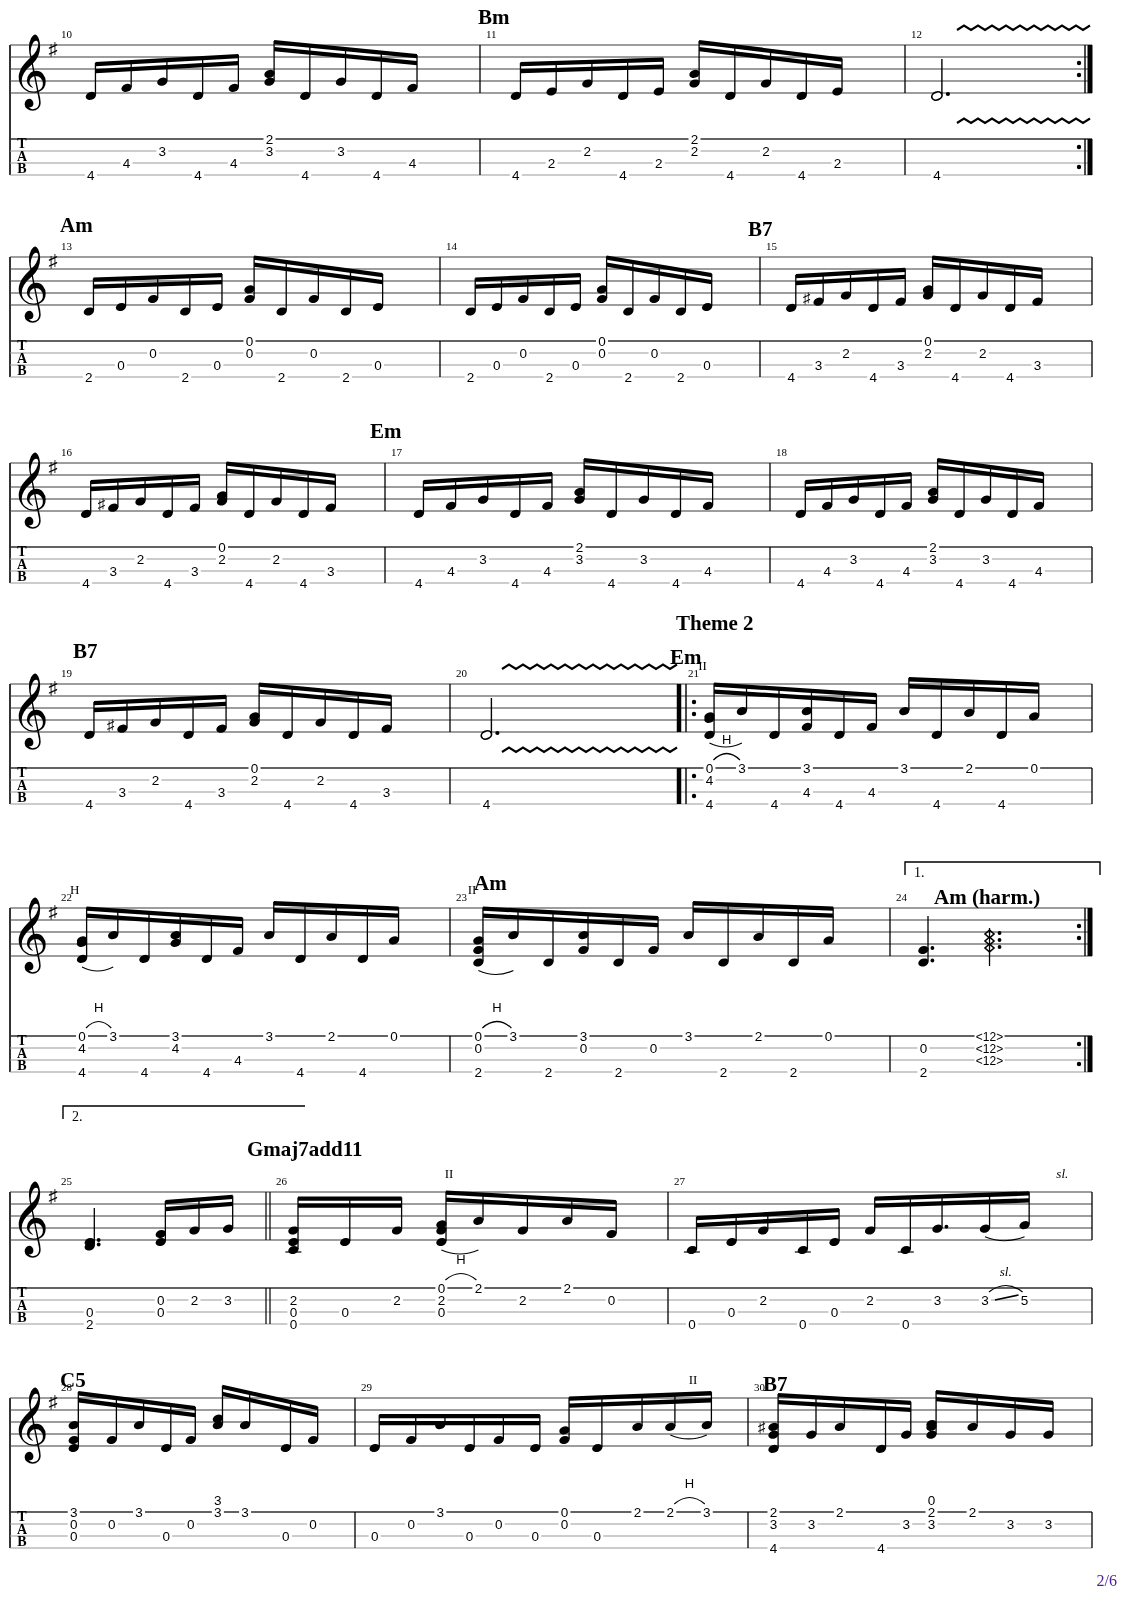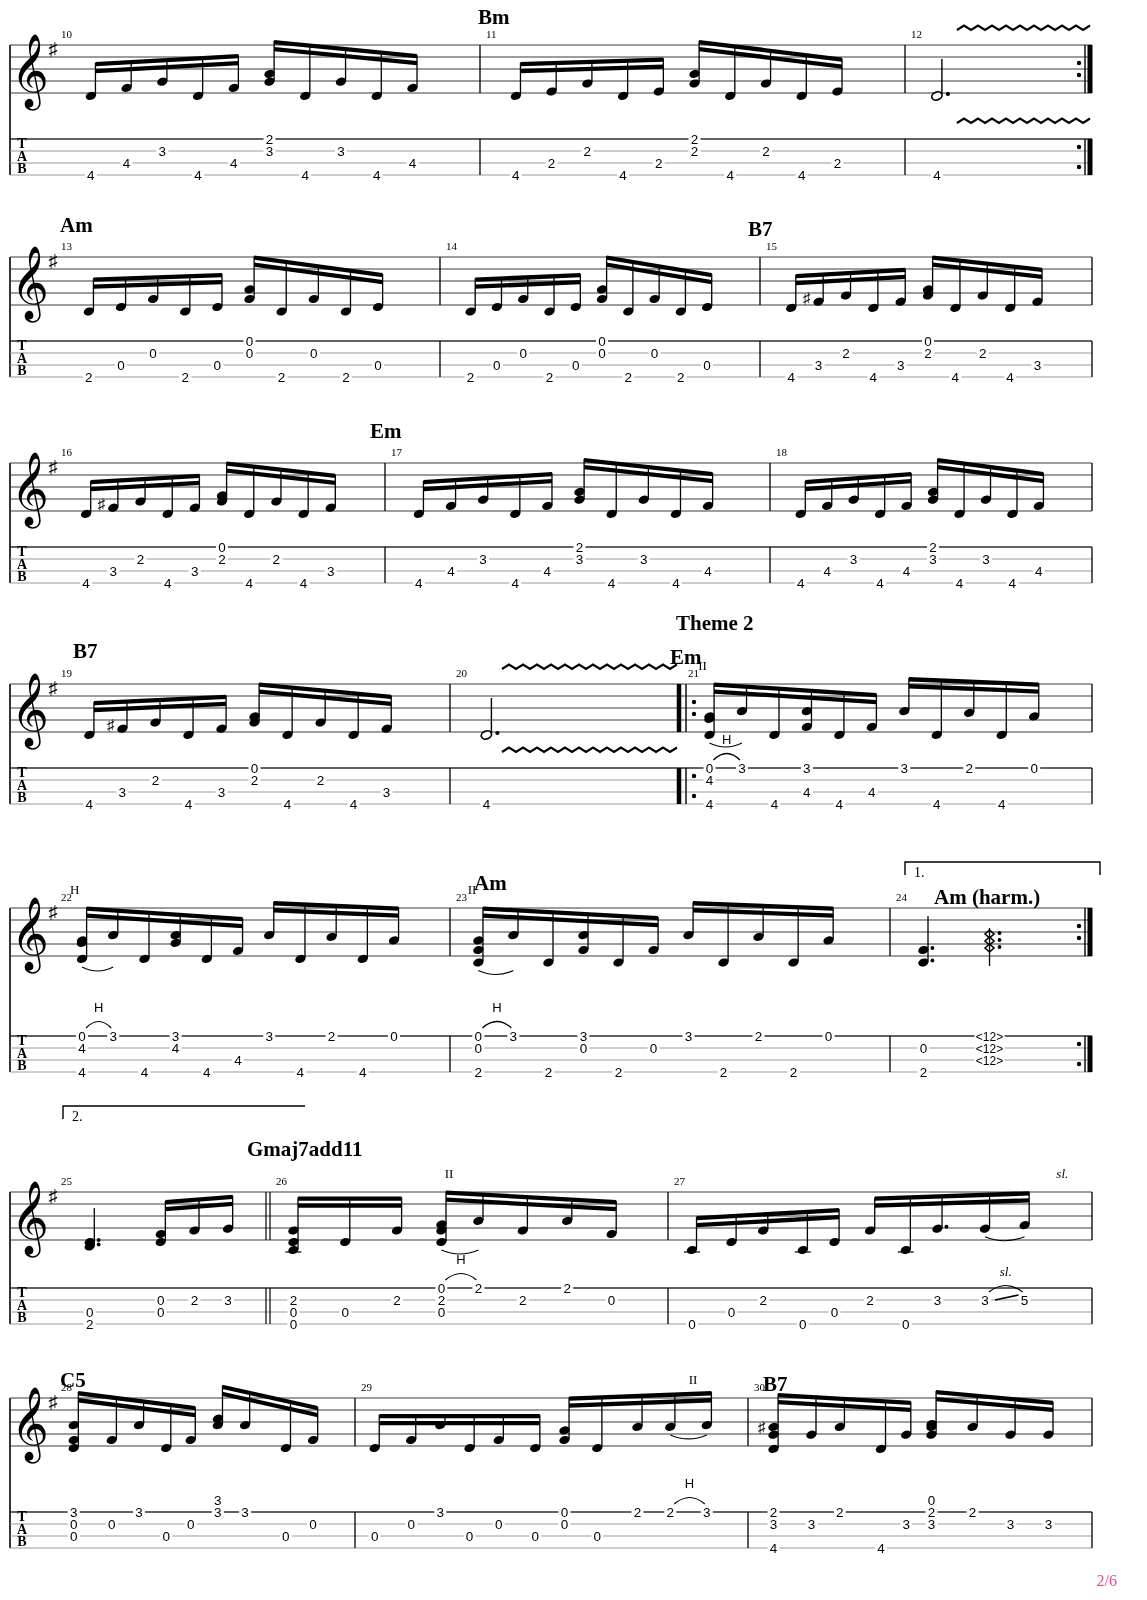--- a/index.html
+++ b/index.html
@@ -6,7 +6,7 @@
   #page{position:relative;width:1147px;height:1600px;background:#ffffff;margin:0 auto;overflow:hidden;
         font-family:"Liberation Serif",serif;}
   #sheet{position:absolute;left:0;top:0;}
-  .footer{position:absolute;right:30px;bottom:10px;font-size:16px;color:#ec4899;
+  .footer{position:absolute;right:30px;bottom:10px;font-size:16px;color:#4c1d95;
           font-family:"Liberation Serif",serif;}
 </style>
 </head>

